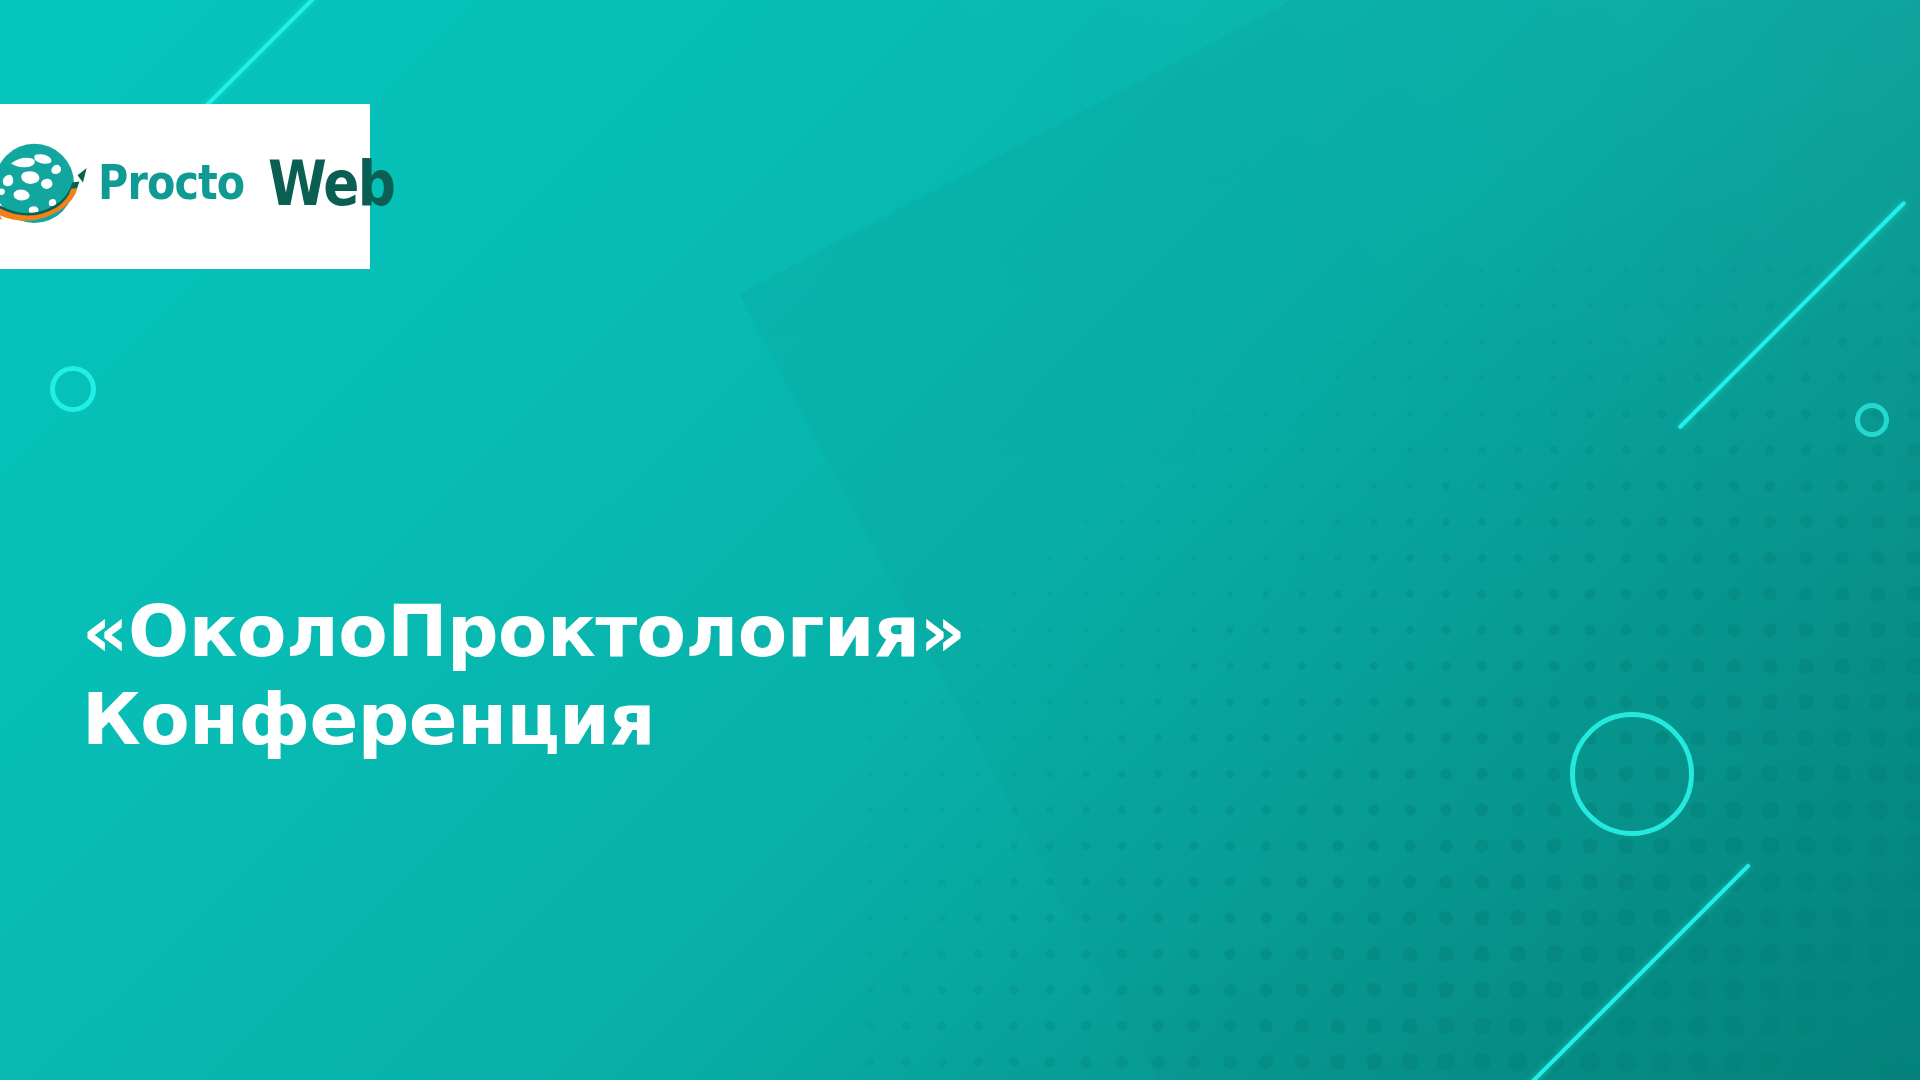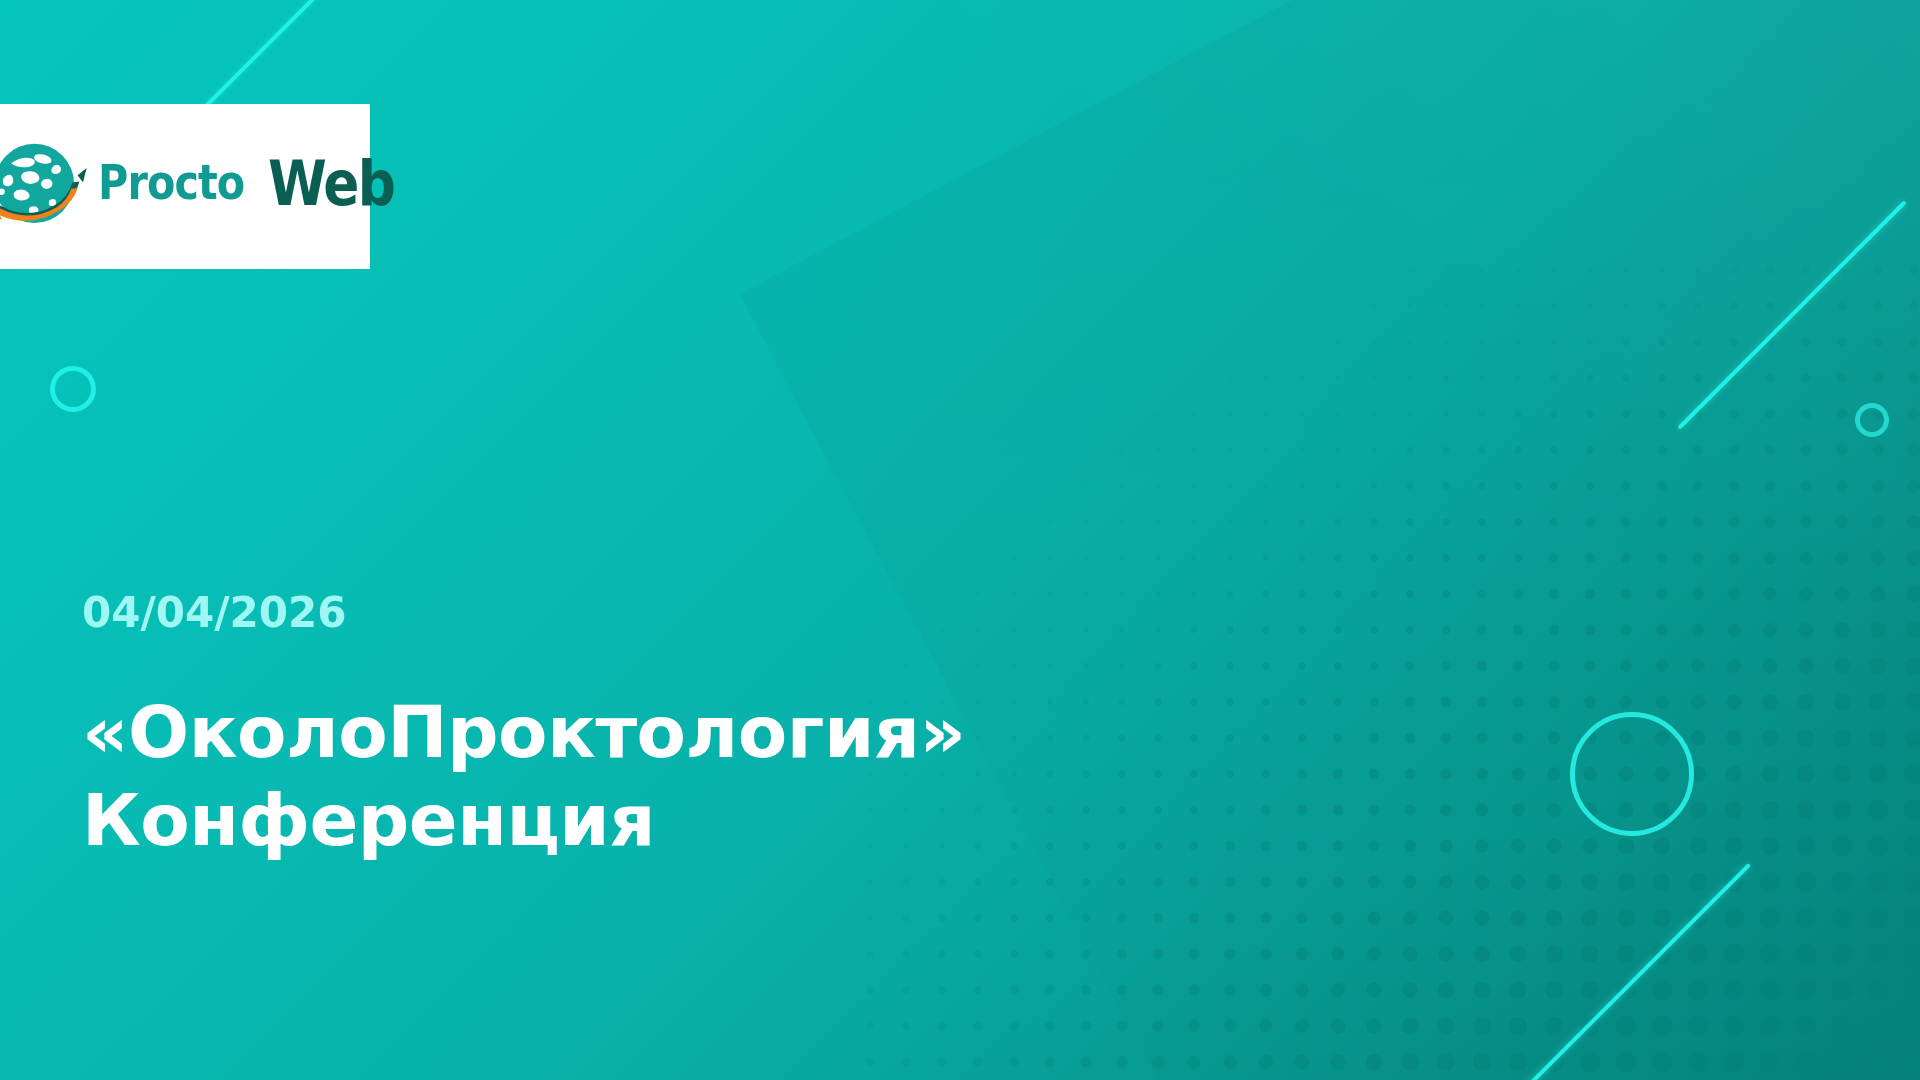--- a/index.html
+++ b/index.html
@@ -929,7 +929,6 @@
   </div>
 
   <div class="text-block">
-    <div class="date">04/04/2026</div>
     <div class="headline">
       <span class="ln">«ОколоПроктология»</span>
       <span class="ln">Конференция</span>

